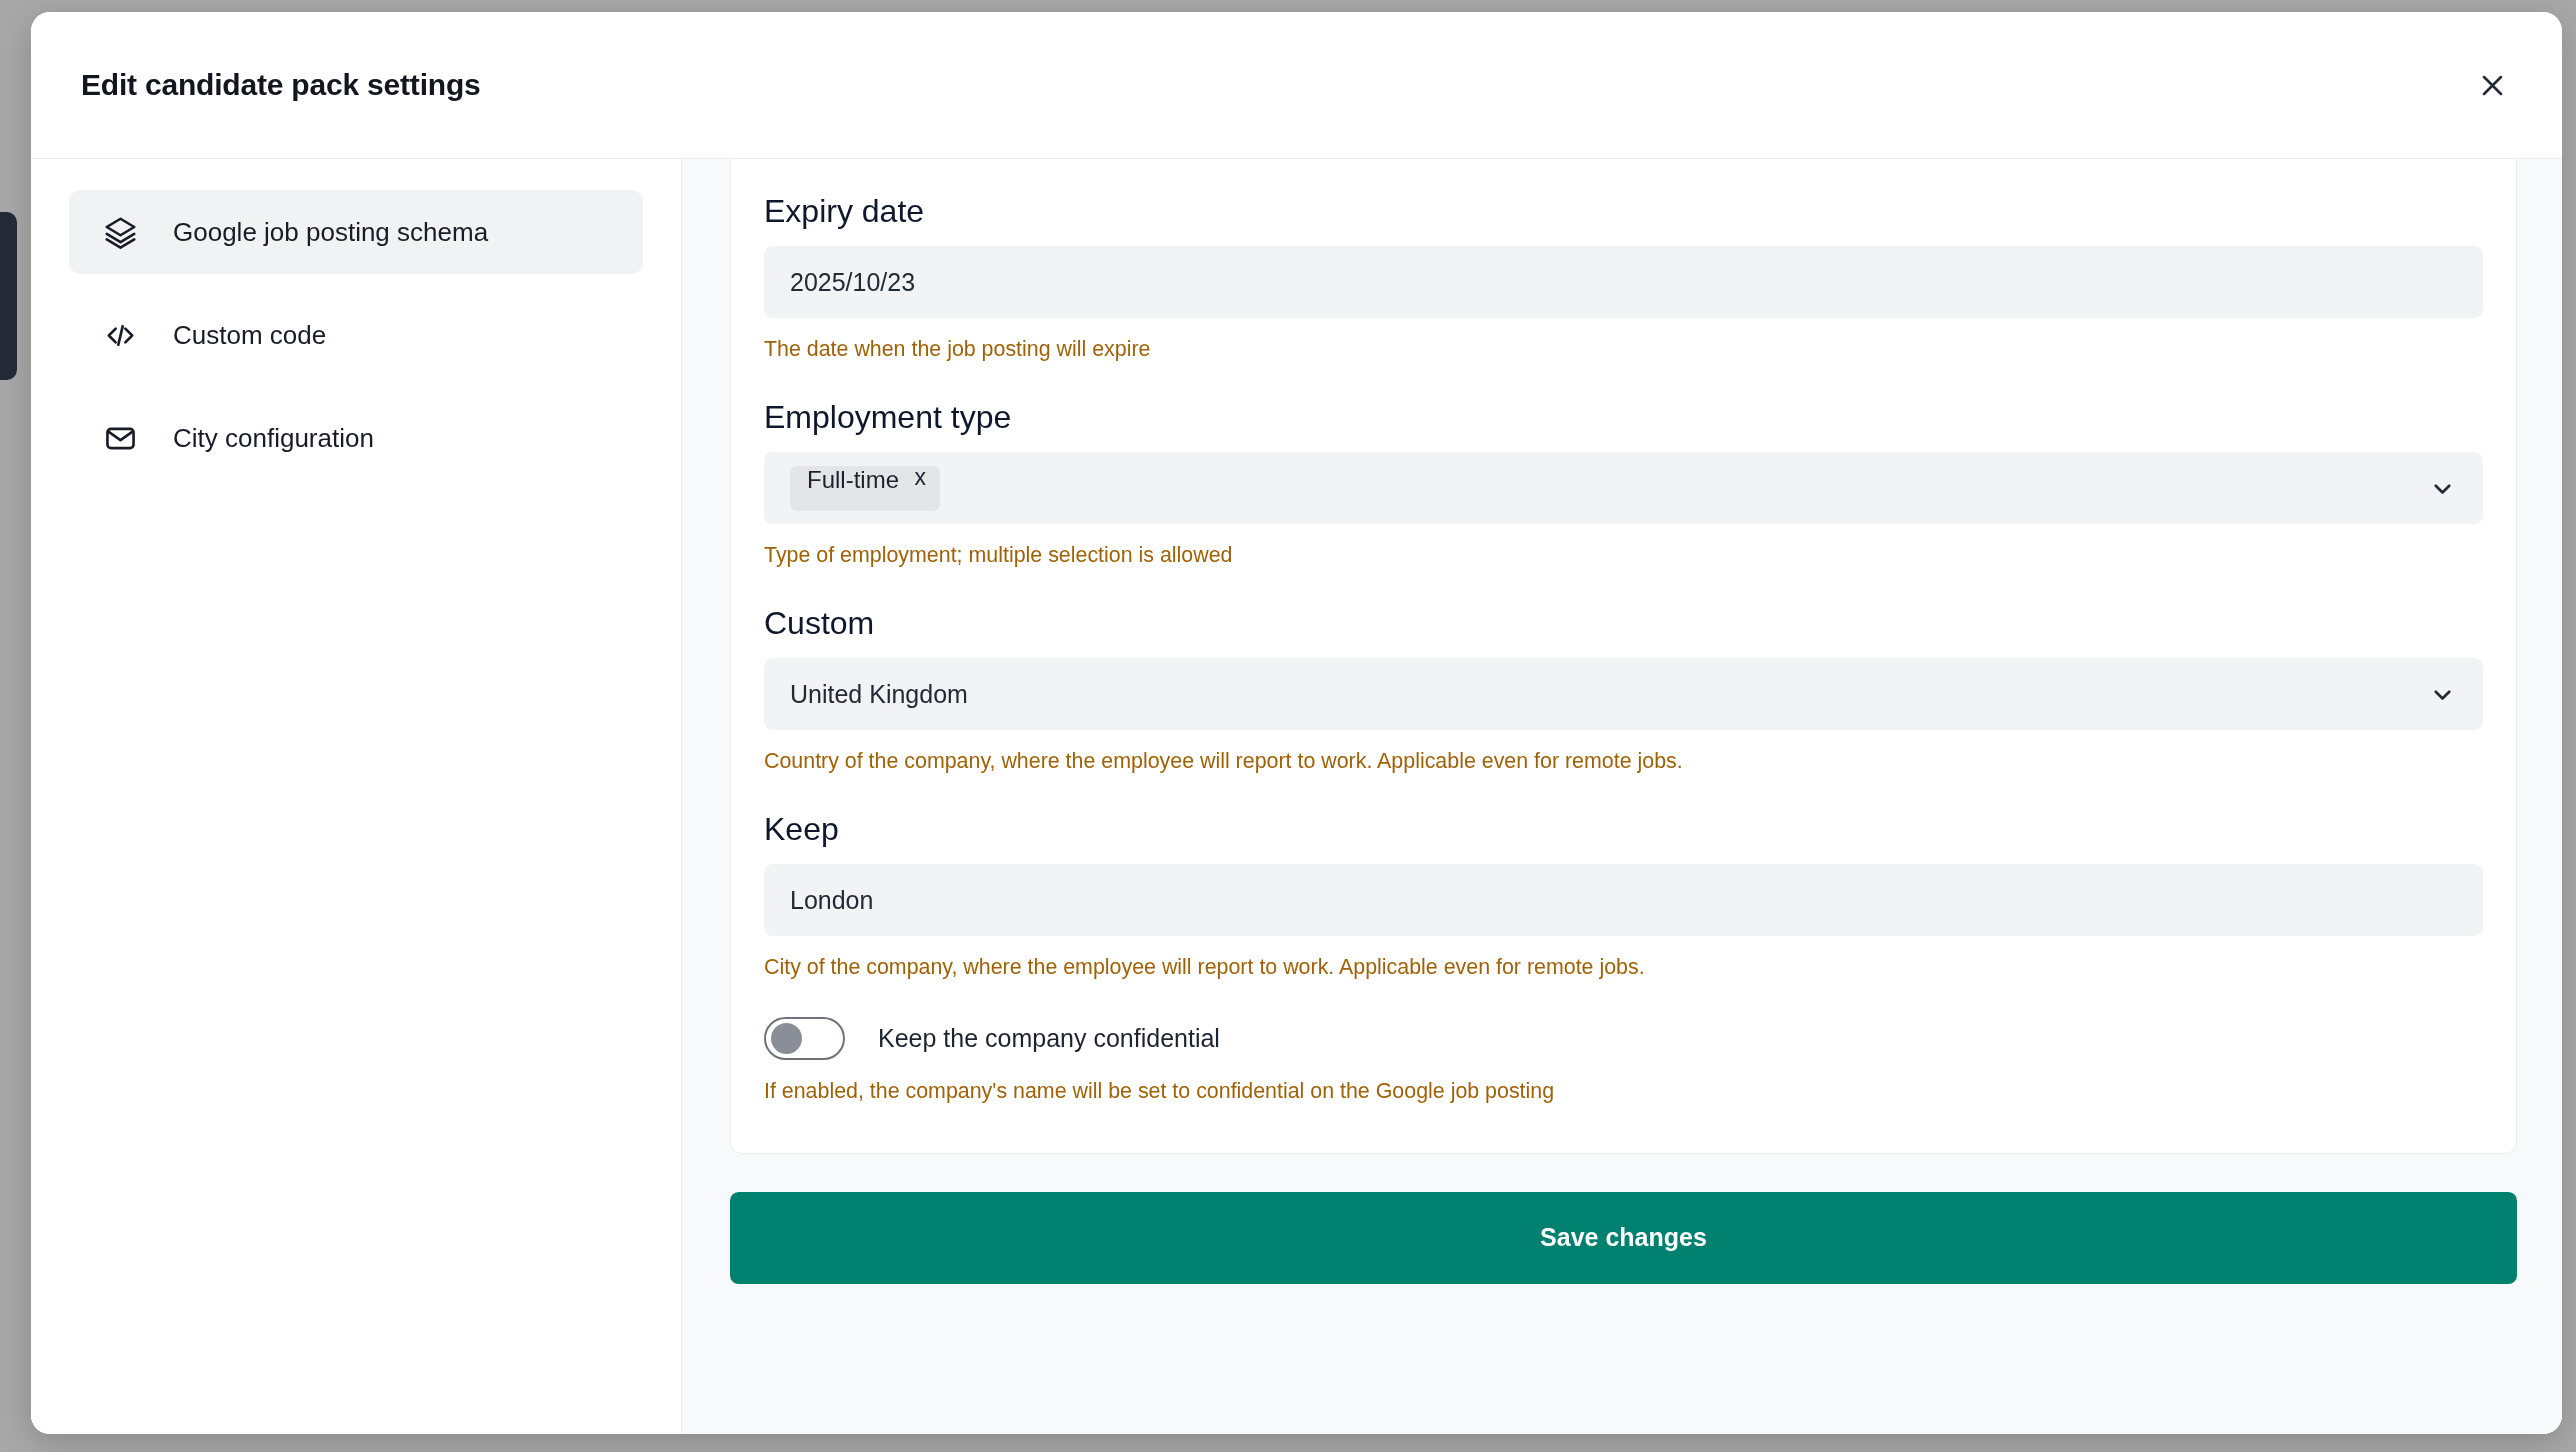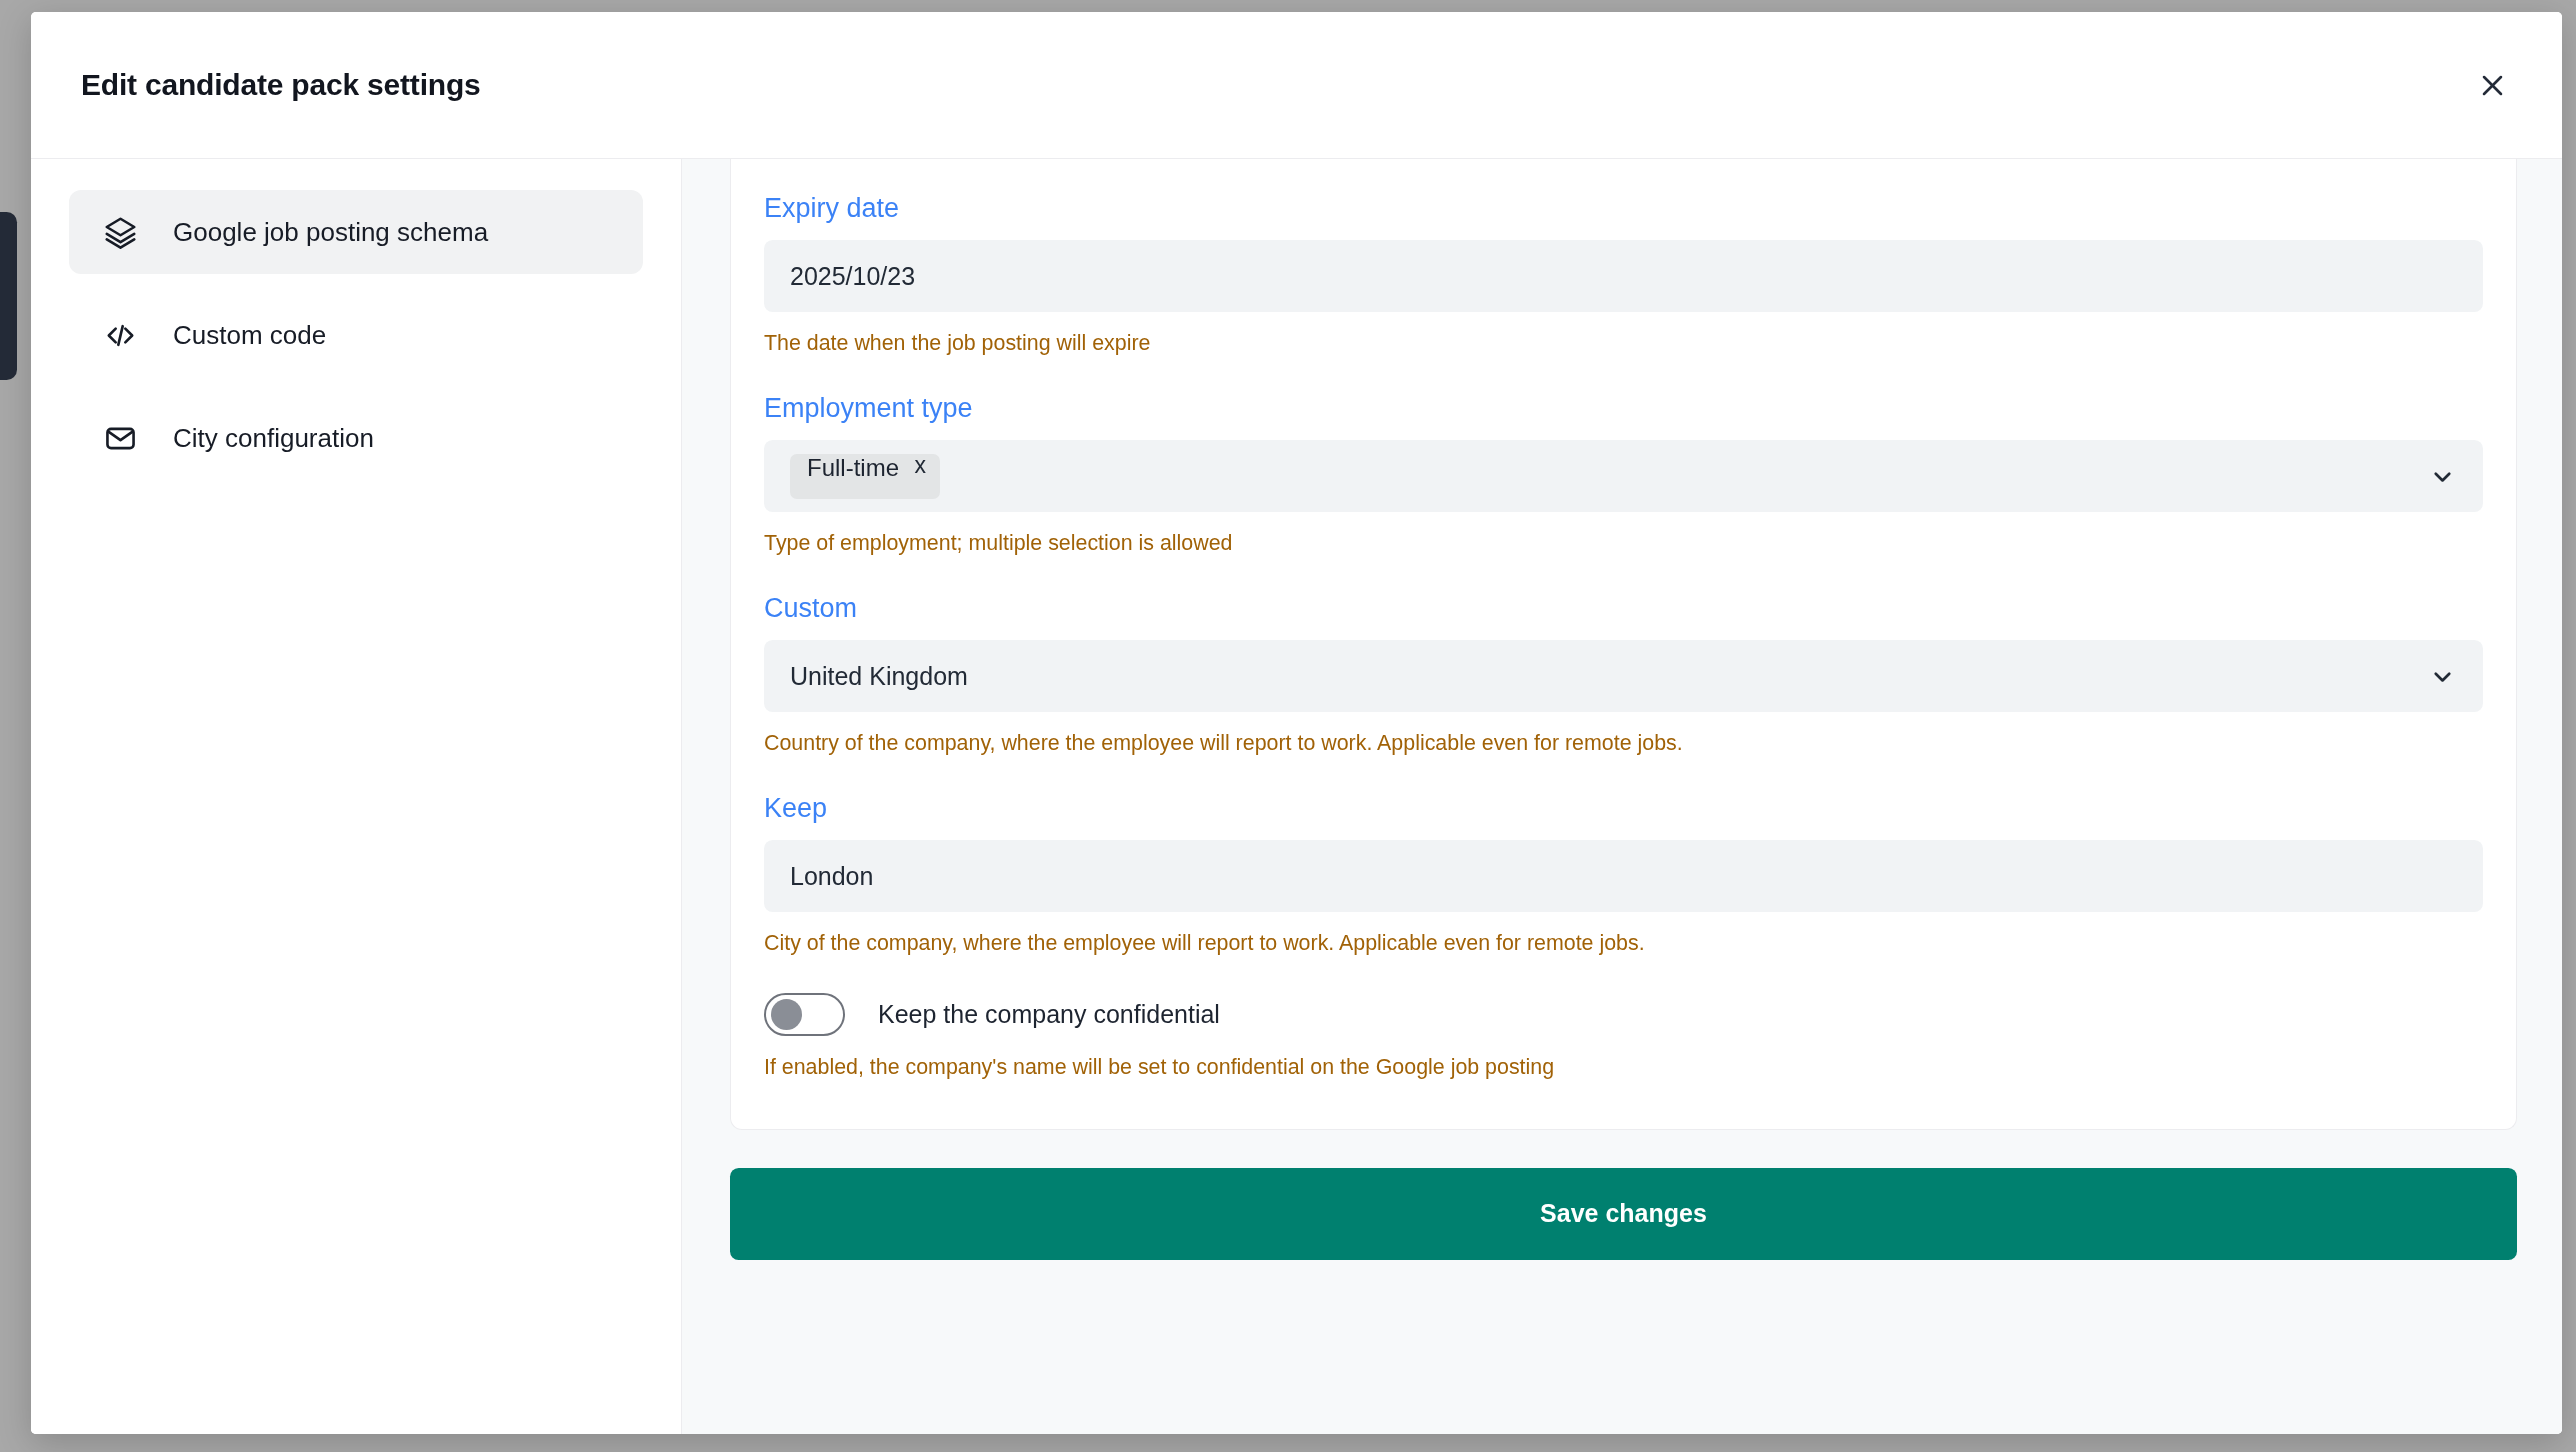--- a/index.html
+++ b/index.html
@@ -63,7 +63,7 @@
     width: 2531px;
     height: 1422px;
     background: #ffffff;
-    border-radius: 5px;
+    border-radius: 19px;
     box-shadow: 0 8.6px 34px rgba(0,0,0,.18);
     overflow: hidden;
     display: flex;

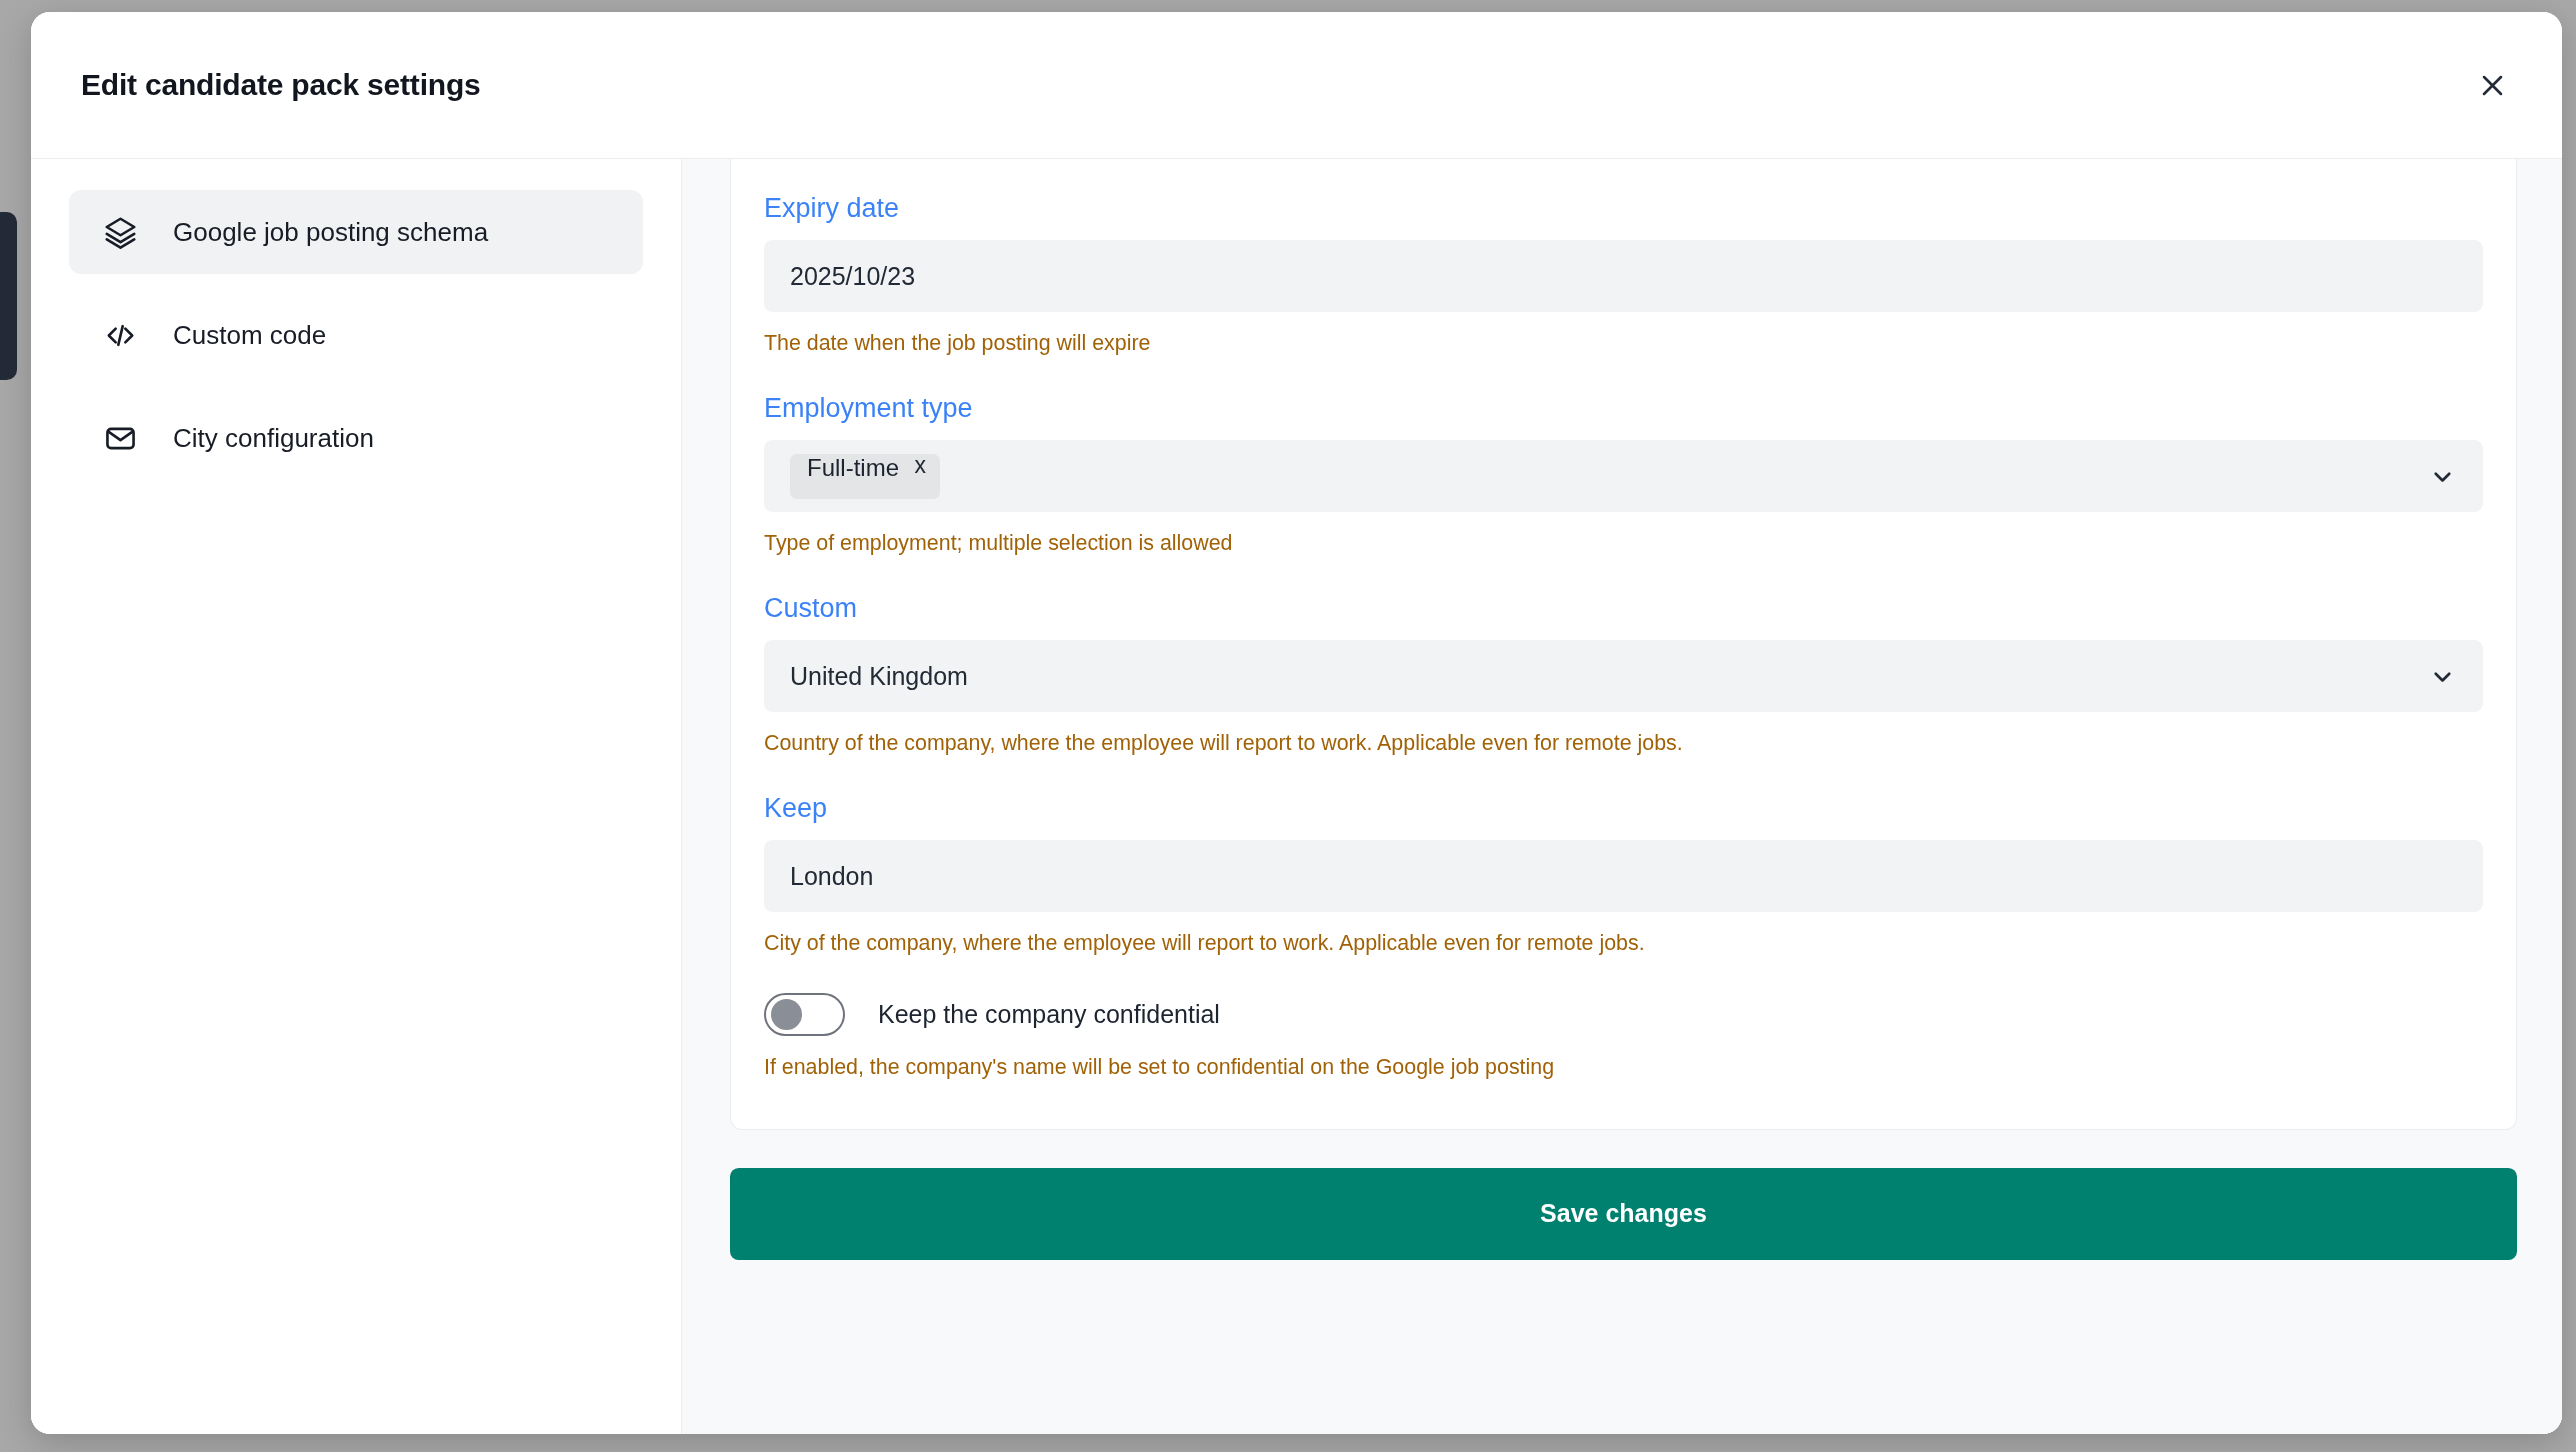--- a/index.html
+++ b/index.html
@@ -162,8 +162,8 @@
   .field:last-child { margin-bottom: 0; }
 
   .field-label {
-    font-size: 27px;
-    color: #3b82f6;
+    font-size: 32px;
+    color: #0f172a;
     margin-bottom: 16.3px;
     display: block;
   }

